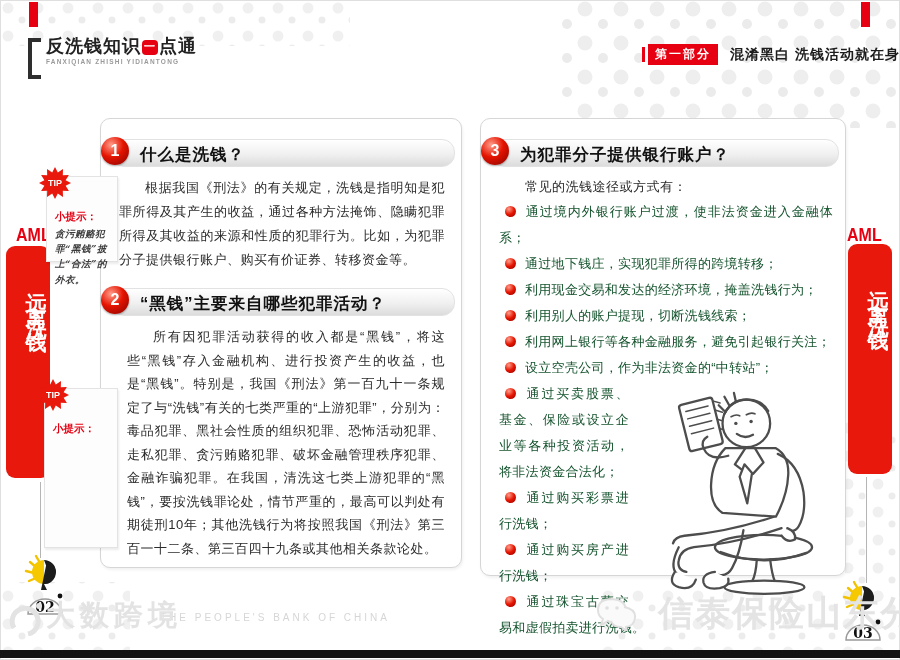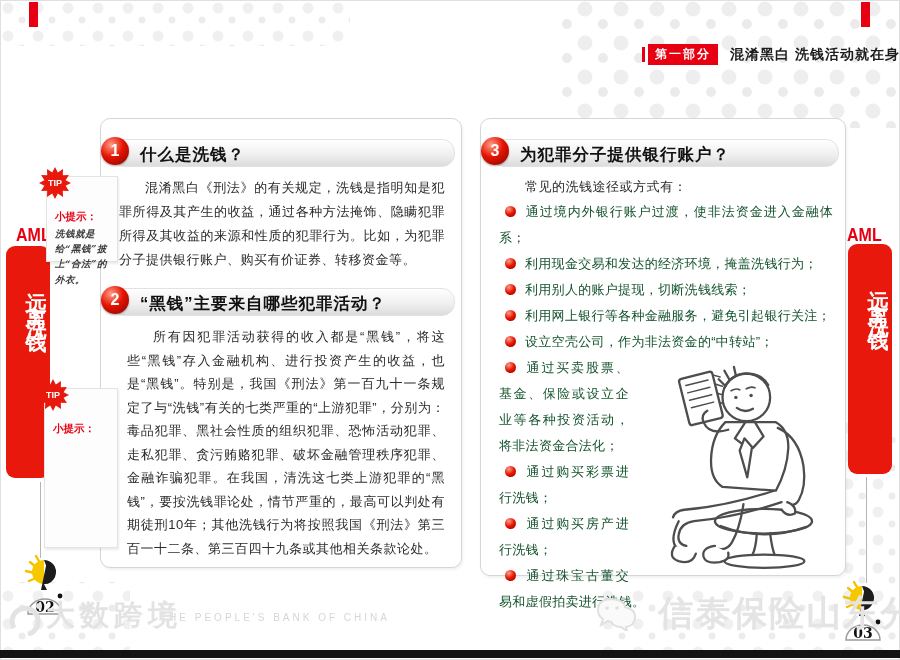--- a/index.html
+++ b/index.html
@@ -94,6 +94,13 @@
   <div class="abs corner-mark" style="left:29px;"></div>
   <div class="abs corner-mark" style="left:861px;"></div>
 
+  <div class="abs logo-wrap">
+    <div class="bracket"></div>
+    <div>
+      <div class="logo-title"><span>反洗钱知识</span><span class="logo-mid">一</span><span>点通</span></div>
+      <div class="logo-sub">FANXIQIAN ZHISHI YIDIANTONG</div>
+    </div>
+  </div>
 
   <div class="abs part-wrap">
     <div class="part-rule"></div>

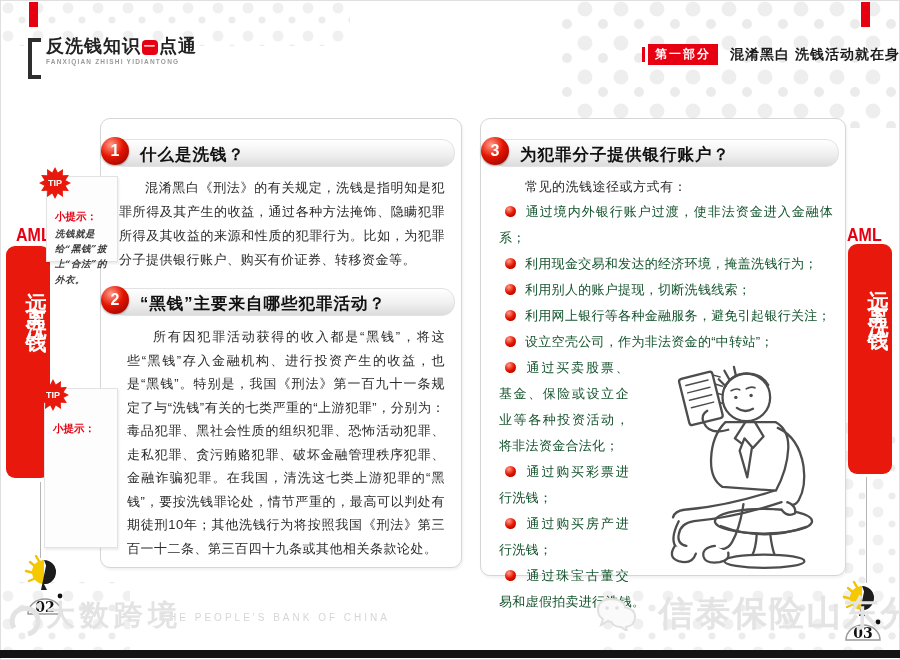--- a/index.html
+++ b/index.html
@@ -120,7 +120,7 @@
       <div class="sphere">1</div>
       <div class="sec-title">什么是洗钱？</div>
     </div>
-    <div class="sec-body">混淆黑白《刑法》的有关规定，洗钱是指明知是犯罪所得及其产生的收益，通过各种方法掩饰、隐瞒犯罪所得及其收益的来源和性质的犯罪行为。比如，为犯罪分子提供银行账户、购买有价证券、转移资金等。</div>
+    <div class="sec-body">根据我国《刑法》的有关规定，洗钱是指明知是犯罪所得及其产生的收益，通过各种方法掩饰、隐瞒犯罪所得及其收益的来源和性质的犯罪行为。比如，为犯罪分子提供银行账户、购买有价证券、转移资金等。</div>
     <div class="sec-head" style="margin-top:16px;">
       <div class="sphere">2</div>
       <div class="sec-title">“黑钱”主要来自哪些犯罪活动？</div>

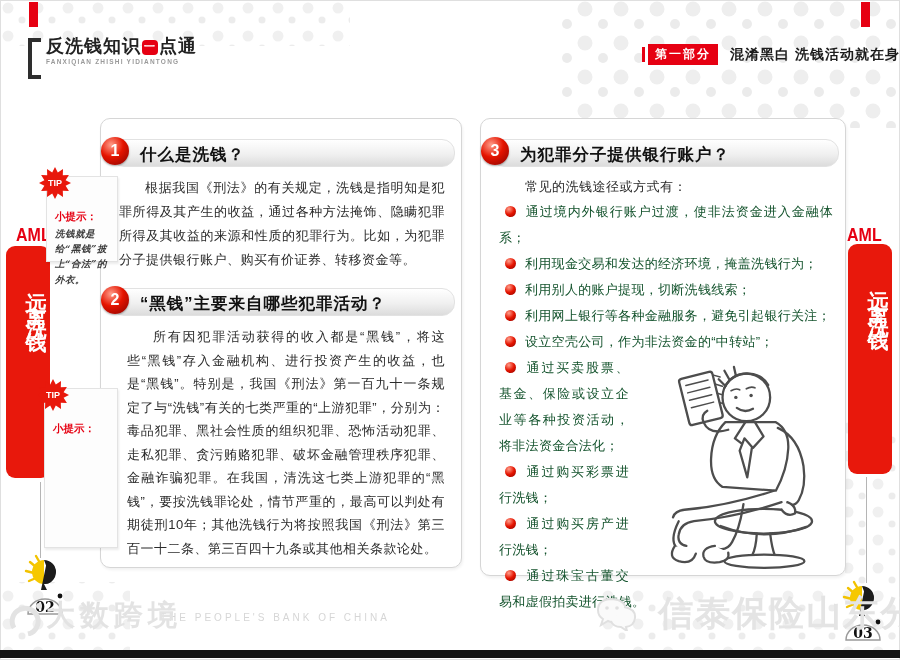--- a/index.html
+++ b/index.html
@@ -196,7 +196,7 @@
       <text x="18" y="21" text-anchor="middle">TIP</text>
     </svg>
     <div class="tip-label">小提示：</div>
-    <div class="tip-text">洗钱就是给“黑钱”披上“合法”的外衣。</div>
+    <div class="tip-text">贪污贿赂犯罪“黑钱”披上“合法”的外衣。</div>
   </div>
 
   <div class="abs tipbox" style="left:44px;top:388px;width:74px;height:160px;">

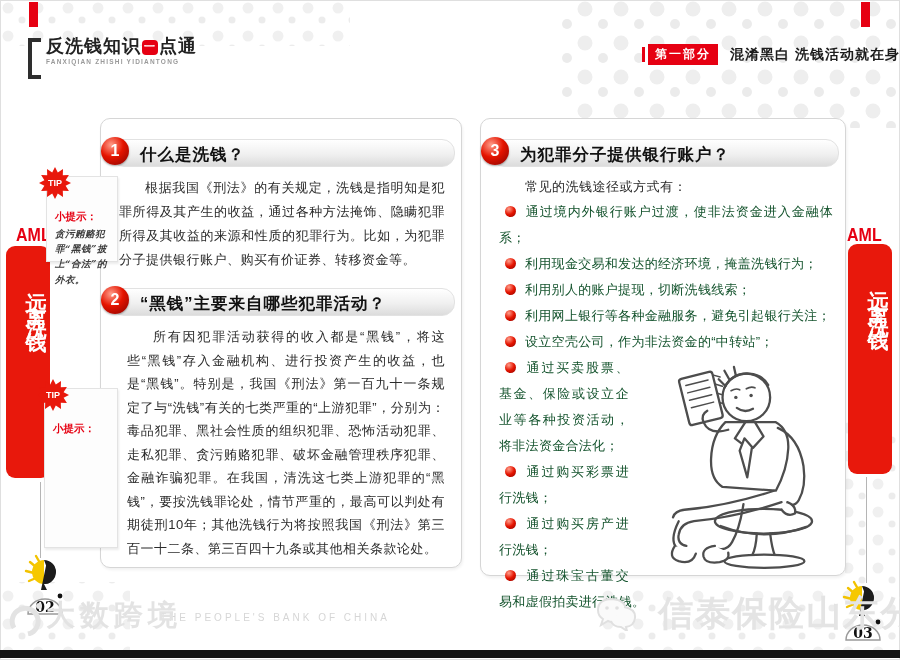--- a/index.html
+++ b/index.html
@@ -136,6 +136,7 @@
     <div class="intro">常见的洗钱途径或方式有：</div>
     <div class="bullets">
       <div class="bullet-line"><span class="ball"></span><span>通过境内外银行账户过渡，使非法资金进入金融体系；</span></div>
+      <div class="bullet-line"><span class="ball"></span><span>通过地下钱庄，实现犯罪所得的跨境转移；</span></div>
       <div class="bullet-line"><span class="ball"></span><span>利用现金交易和发达的经济环境，掩盖洗钱行为；</span></div>
       <div class="bullet-line"><span class="ball"></span><span>利用别人的账户提现，切断洗钱线索；</span></div>
       <div class="bullet-line"><span class="ball"></span><span>利用网上银行等各种金融服务，避免引起银行关注；</span></div>

